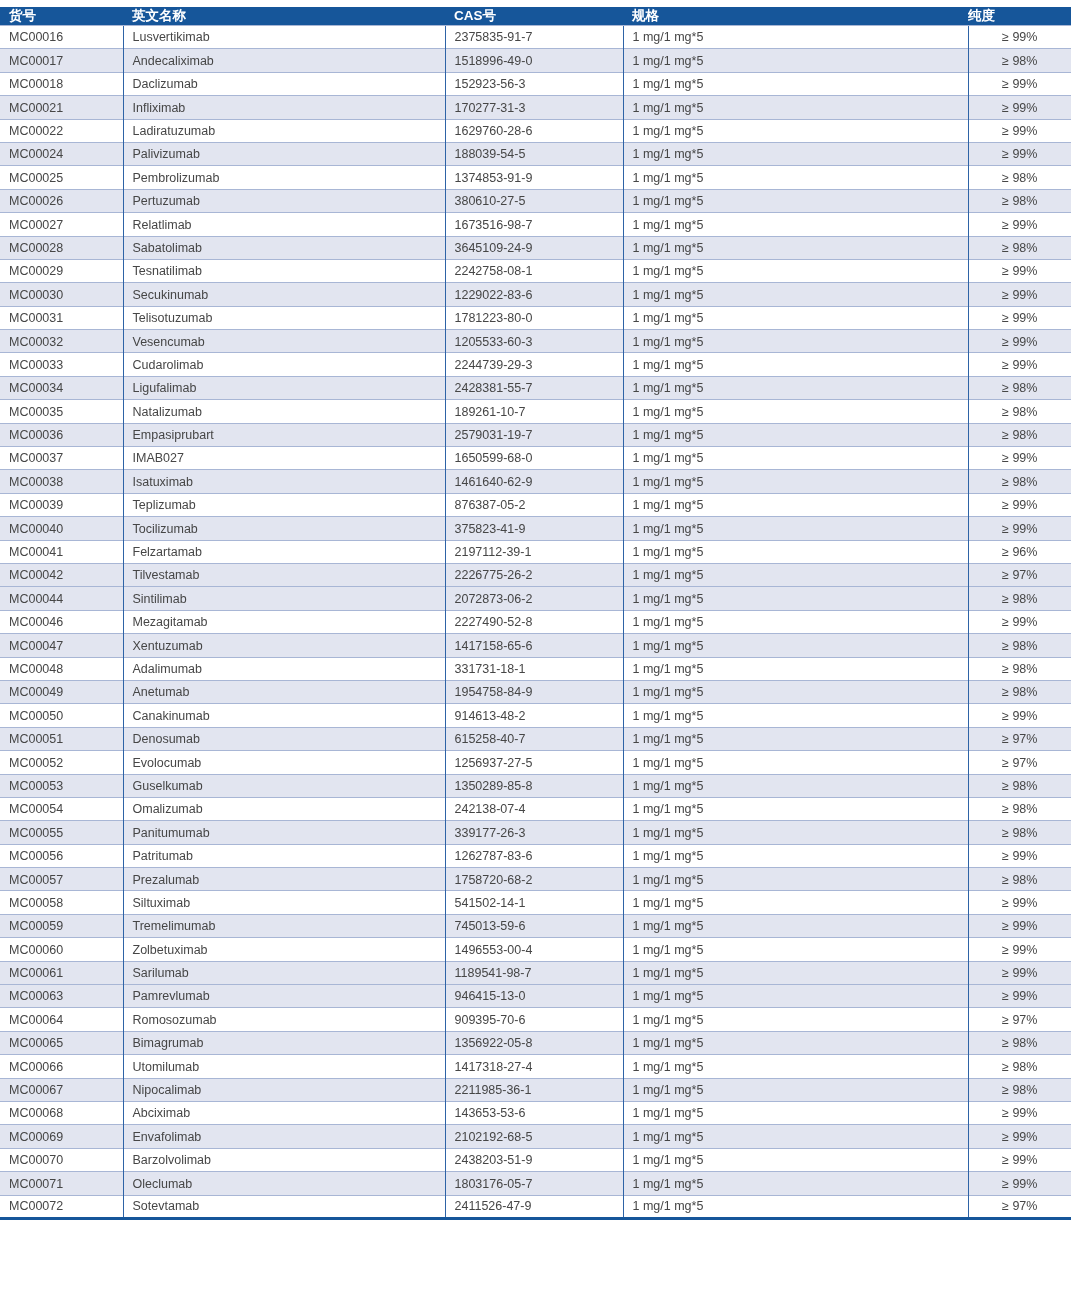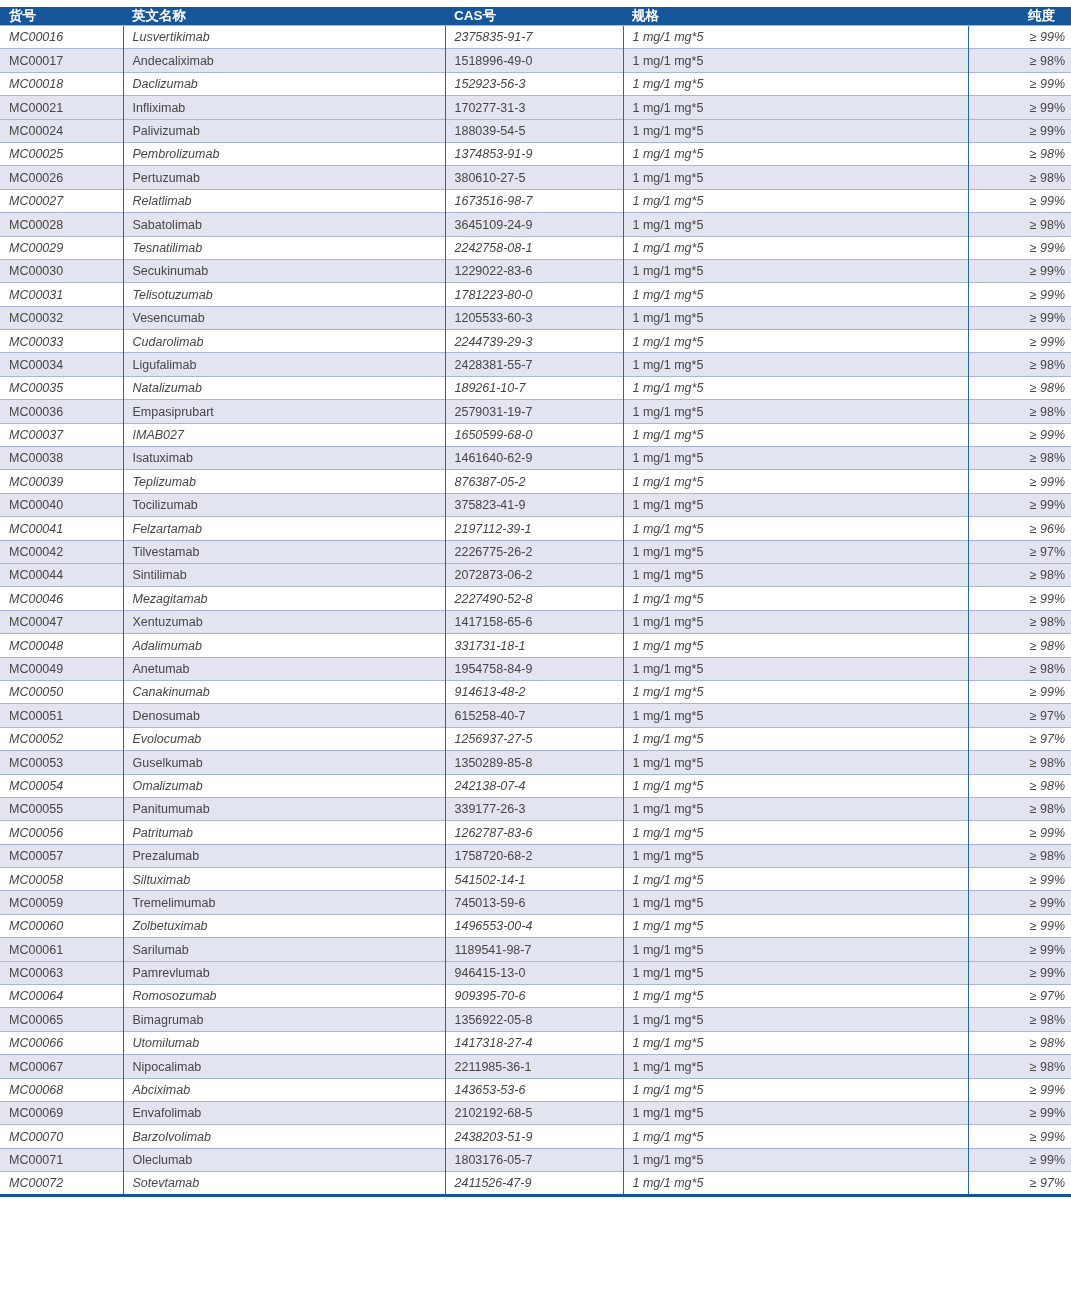--- a/index.html
+++ b/index.html
@@ -44,7 +44,7 @@
     overflow: hidden;
   }
   thead th.purity {
-    text-align: right;
+    text-align: left;
     padding: 0 16px 0 0;
   }
   tbody td {

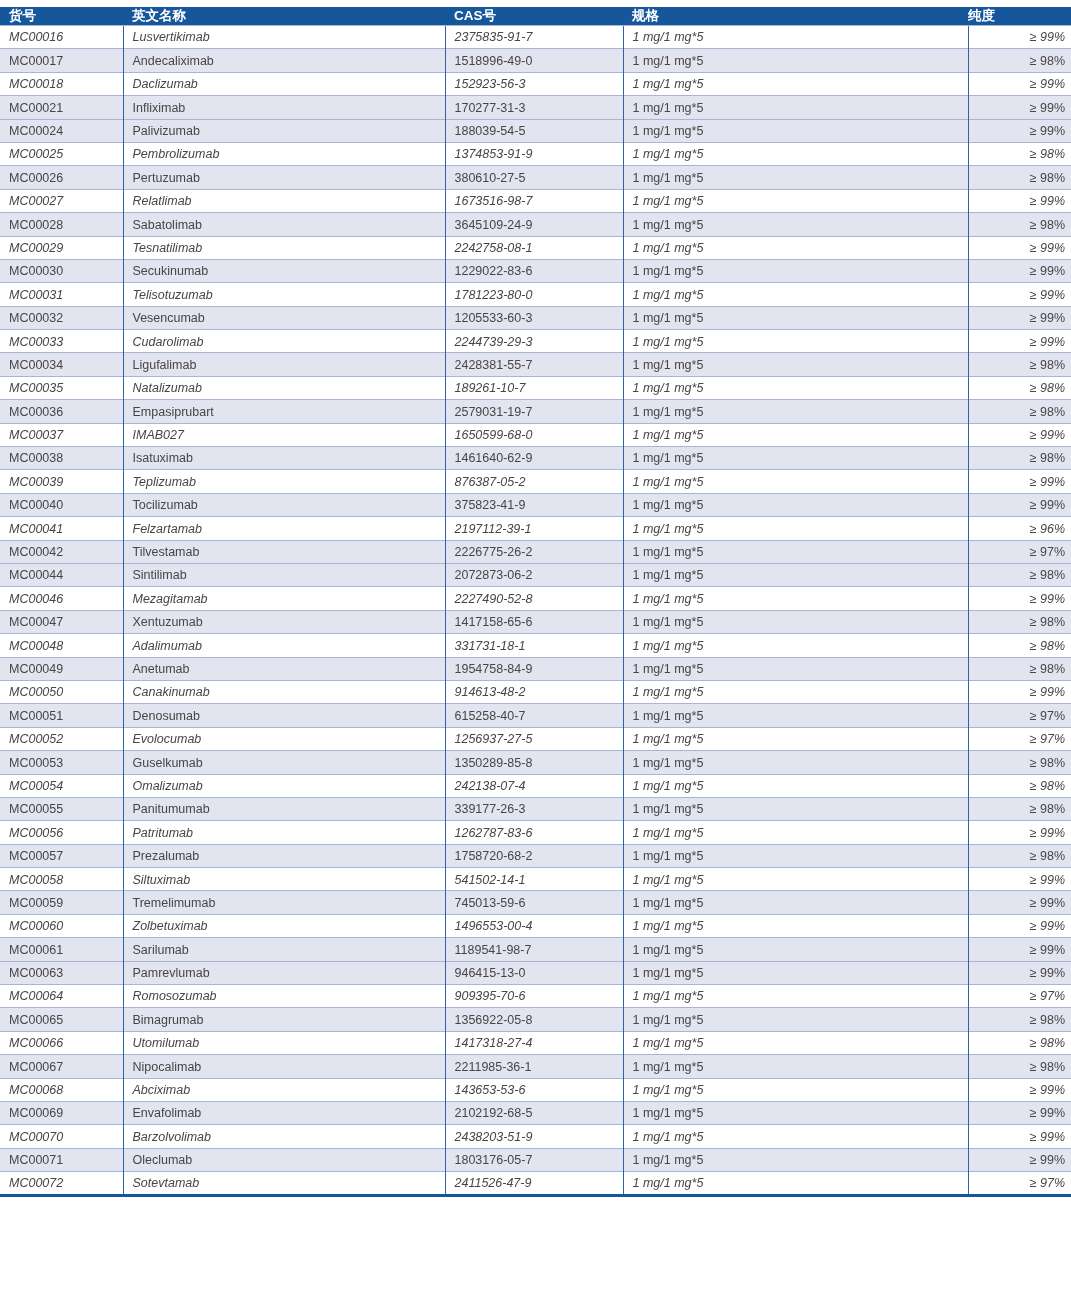--- a/index.html
+++ b/index.html
@@ -64,7 +64,7 @@
     padding-right: 6px;
   }
   tbody tr.alt { background: var(--row-alt-bg); }
-  tbody tr.plain { background: var(--row-bg); font-style: italic; }
+  tbody tr.plain { background: var(--row-bg); }
 </style>
 </head>
 <body>

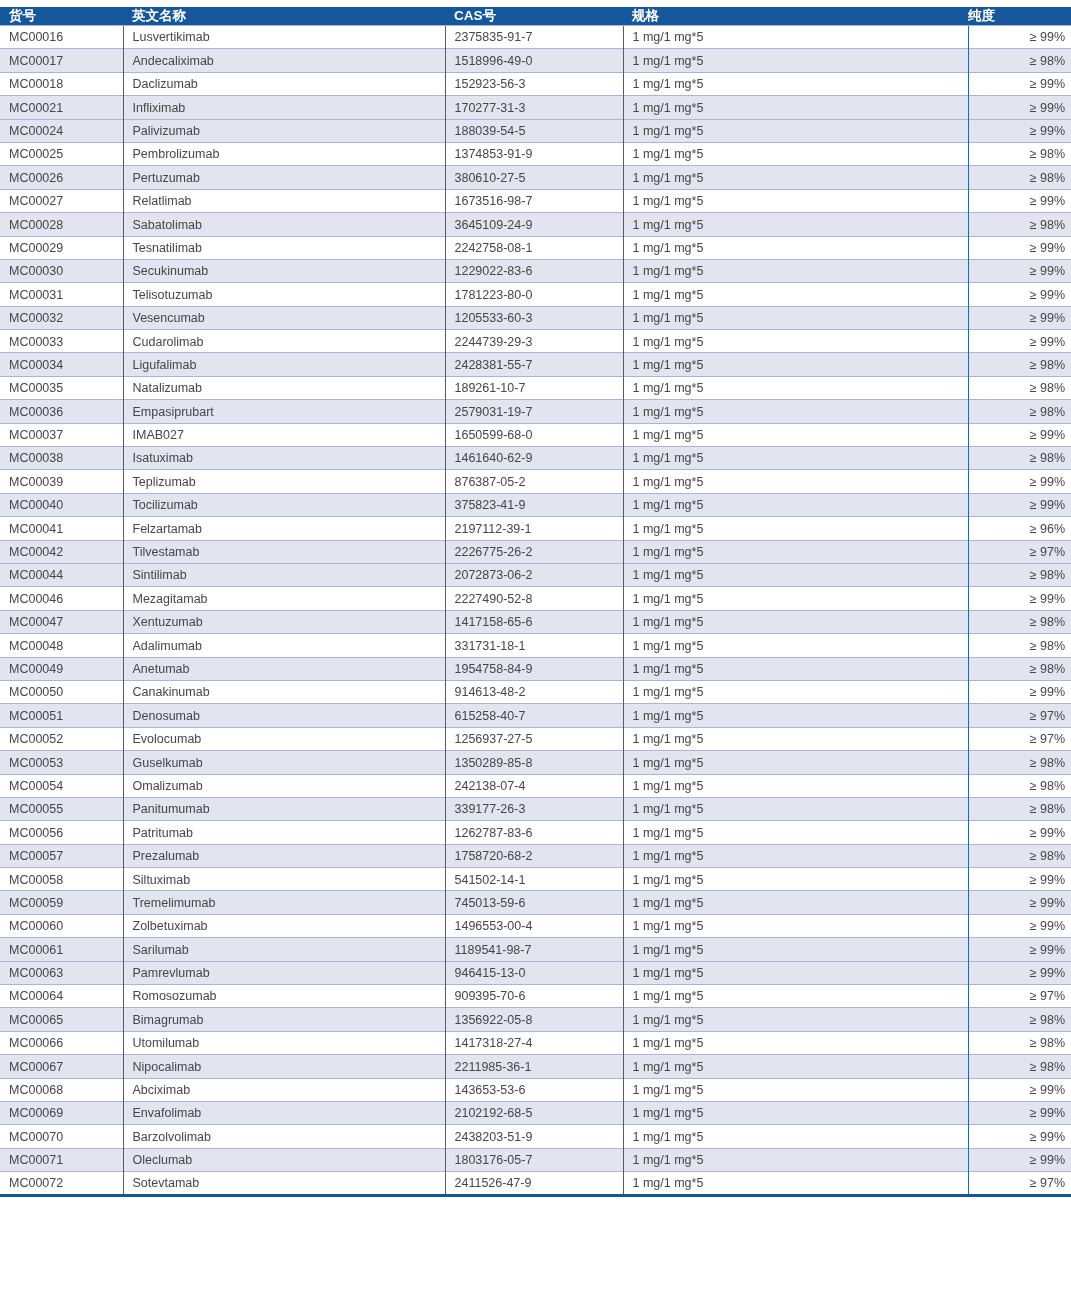--- a/index.html
+++ b/index.html
@@ -59,9 +59,8 @@
   }
   tbody td + td { border-left: 1.5px solid var(--v-border); }
   tbody td.purity {
-    text-align: right;
+    text-align: center;
     padding-left: 0;
-    padding-right: 6px;
   }
   tbody tr.alt { background: var(--row-alt-bg); }
   tbody tr.plain { background: var(--row-bg); }

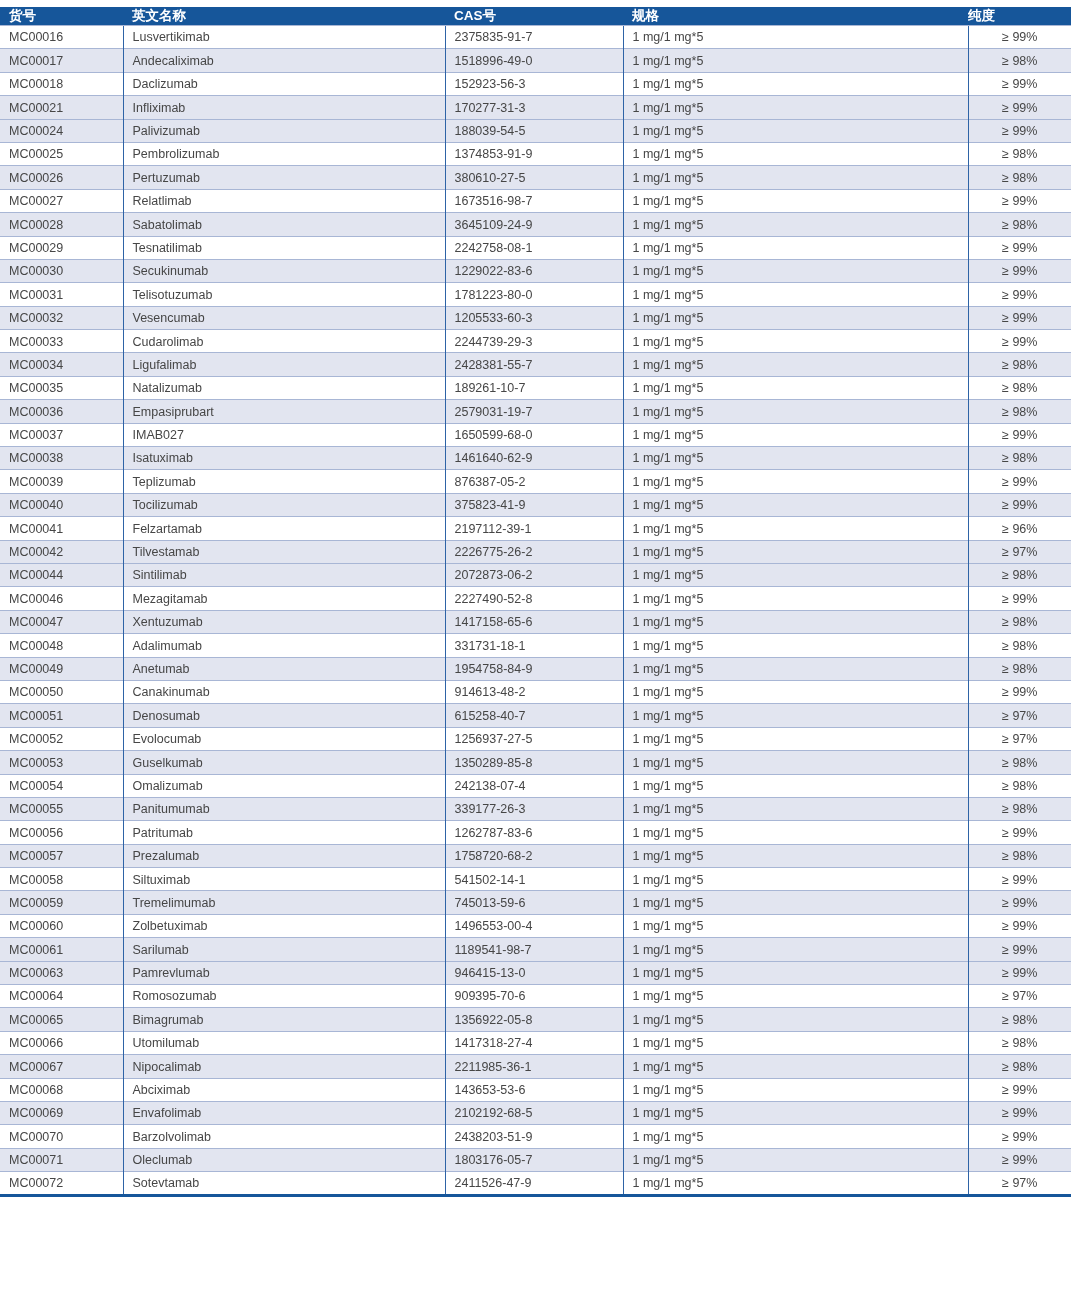--- a/index.html
+++ b/index.html
@@ -115,6 +115,13 @@
           <td>1 mg/1 mg*5</td>
           <td class="purity">≥ 99%</td>
         </tr>
+        <tr class="plain">
+          <td>MC00022</td>
+          <td>Ladiratuzumab</td>
+          <td>1629760-28-6</td>
+          <td>1 mg/1 mg*5</td>
+          <td class="purity">≥ 99%</td>
+        </tr>
         <tr class="alt">
           <td>MC00024</td>
           <td>Palivizumab</td>

